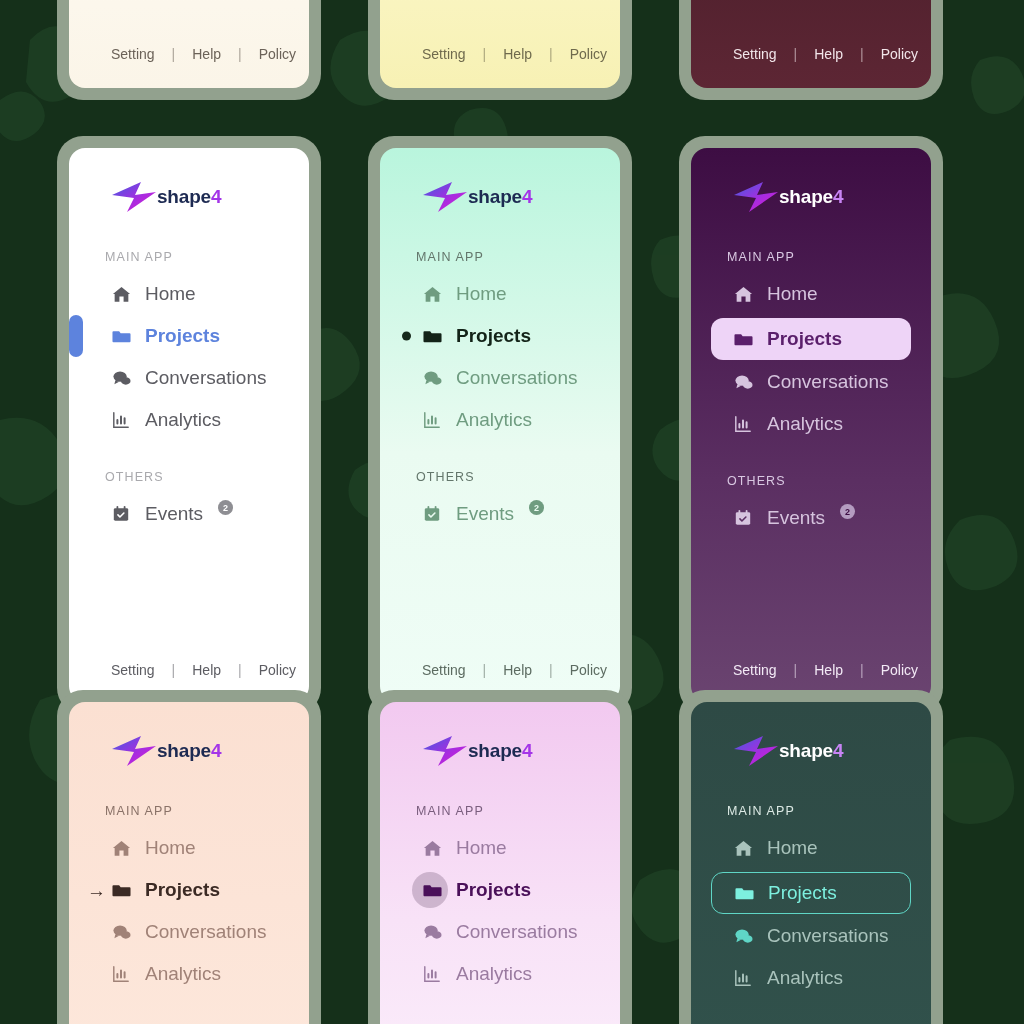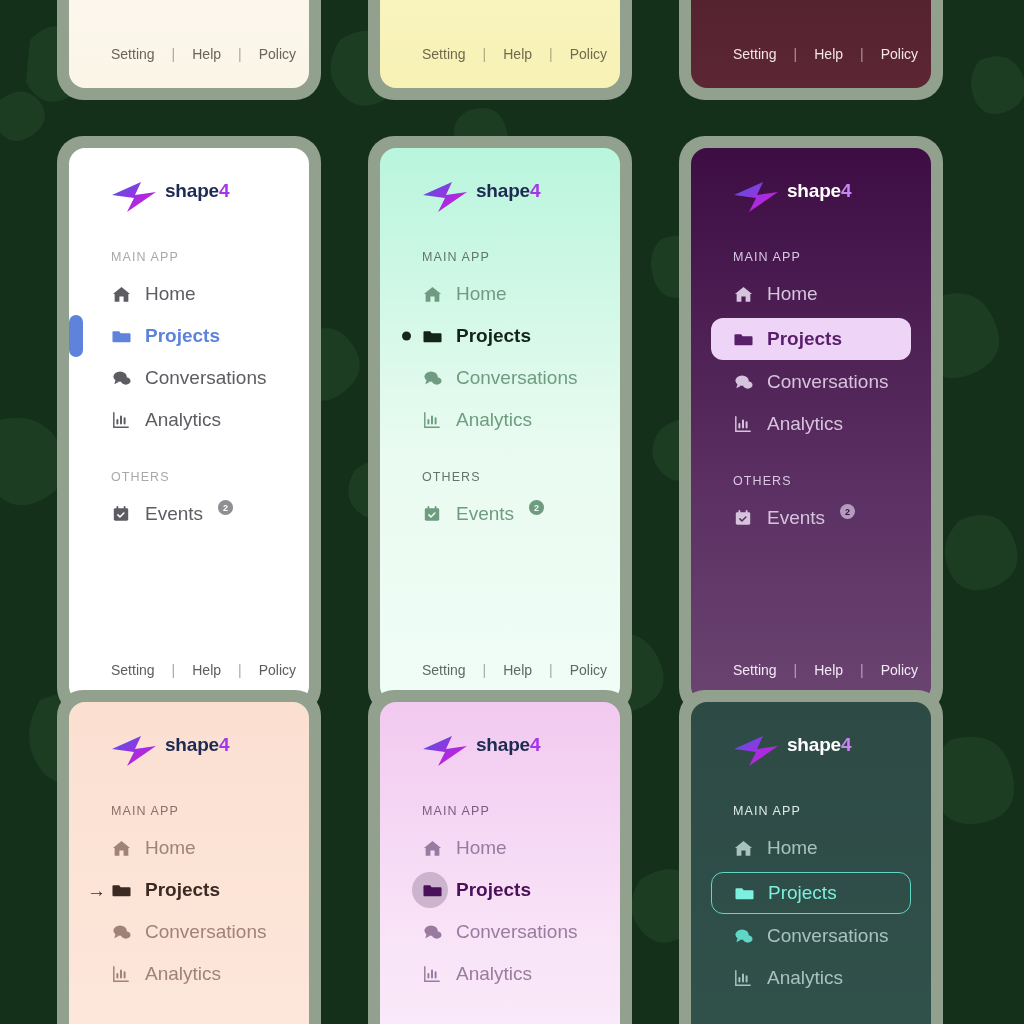--- a/index.html
+++ b/index.html
@@ -67,7 +67,7 @@
   .th-slate  { background:linear-gradient(180deg,#2e4a45 0%,#31524c 100%); }
 
   
-  .logo-row{ display:flex; gap:8px; margin:6px 0 36px 22px; }
+  .logo-row{ display:flex; align-items:center; gap:0; margin:6px 0 36px 22px; }
   .logo-mark{ width:46px; height:34px; flex:0 0 auto; }
   .logo-text{ font-size:19px; font-weight:700; letter-spacing:-0.2px; }
   .logo-text .num{ color:#a435e8; }

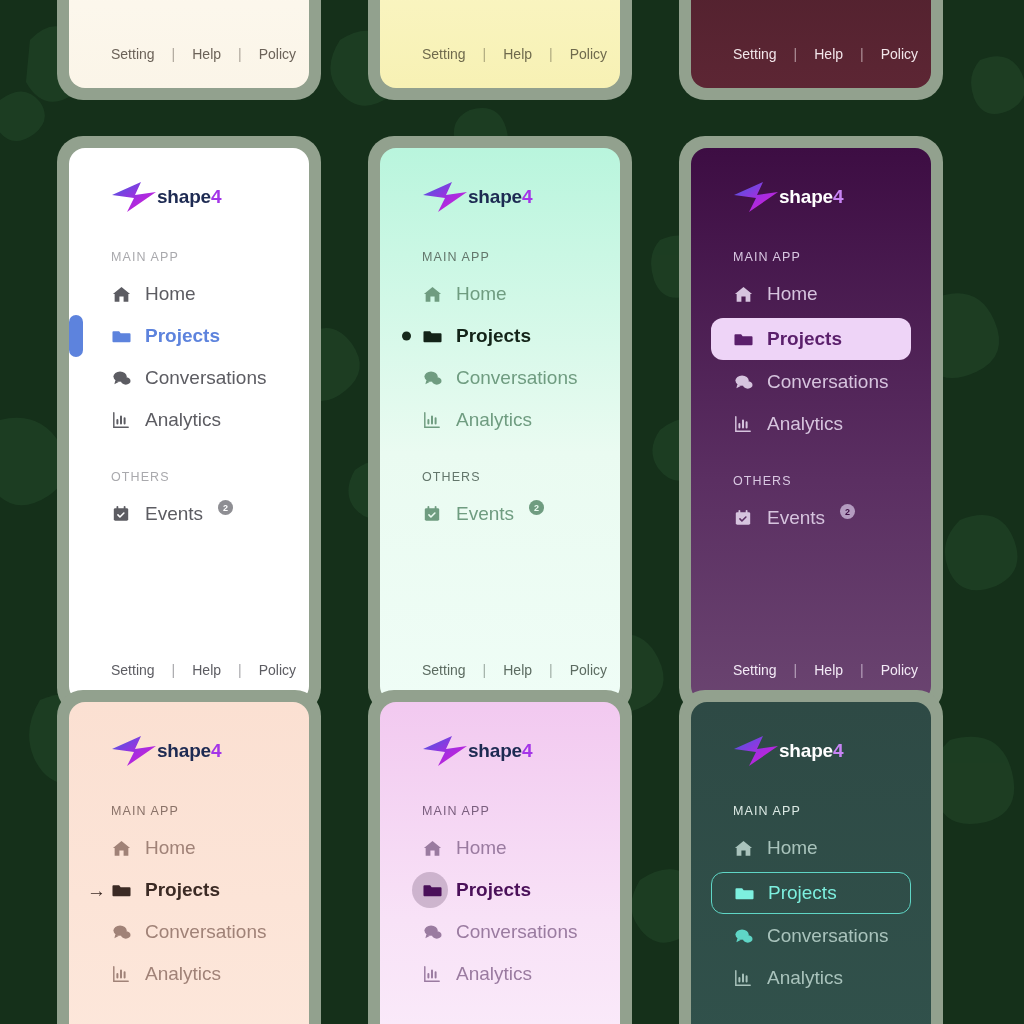--- a/index.html
+++ b/index.html
@@ -75,7 +75,7 @@
   
   .section-label{
     font-size:12.5px; letter-spacing:1.1px; font-weight:400;
-    margin:0 0 10px 22px;
+    margin:0 0 10px 16px;
   }
   .nav{ display:flex; flex-direction:column; }
   .nav-item{

